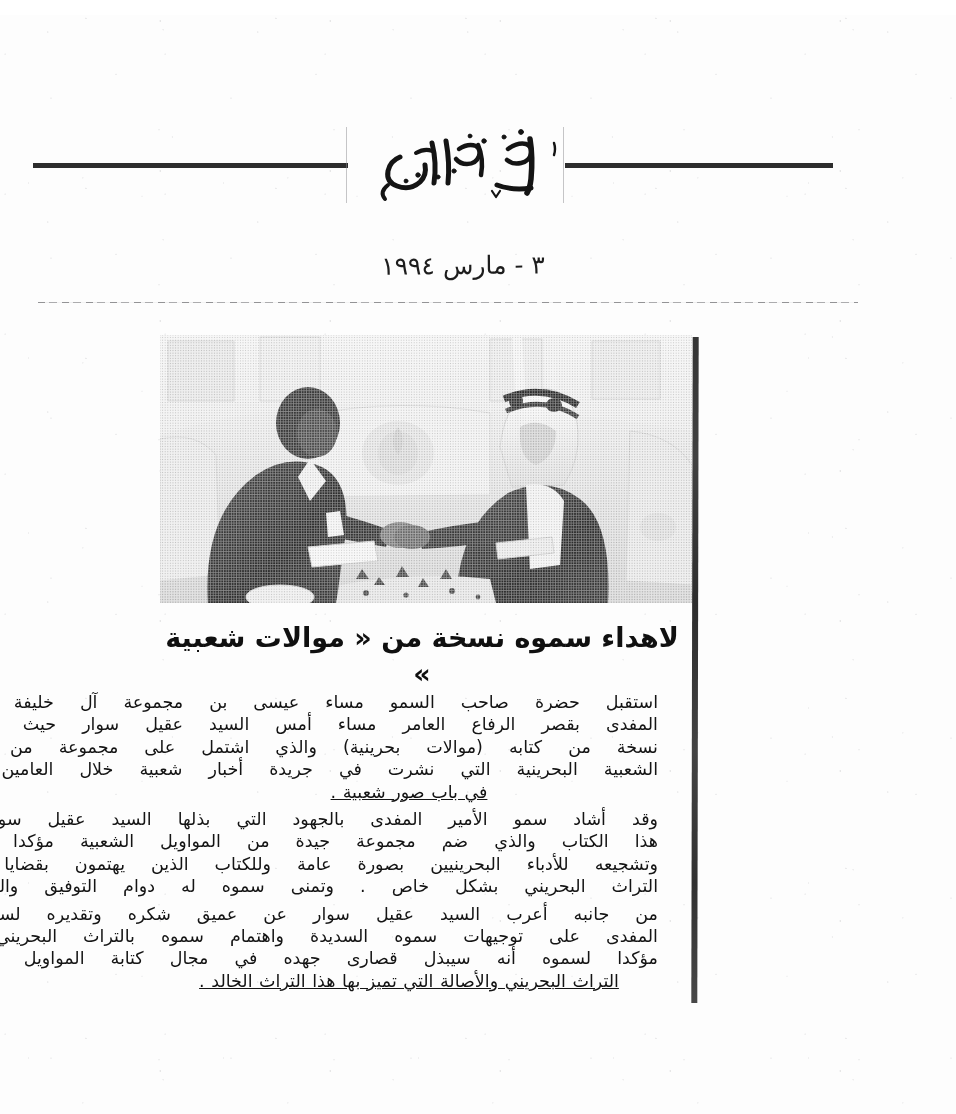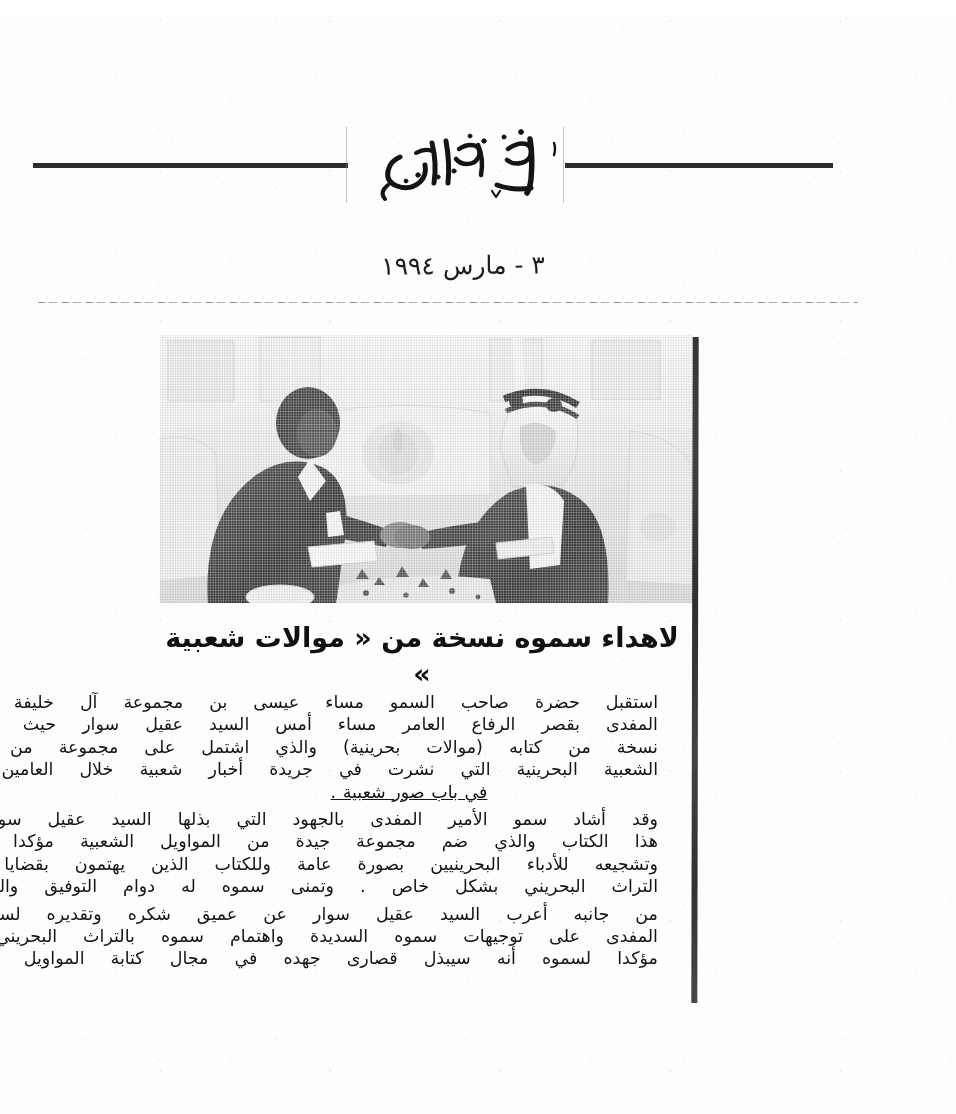--- a/index.html
+++ b/index.html
@@ -506,6 +506,7 @@
           <span>المواويل</span>
           <span>الشعبية</span>
         </span>
+      <span class="line last">التراث البحريني والأصالة التي تميز بها هذا التراث الخالد .</span>
     </p>
   </div>
 

